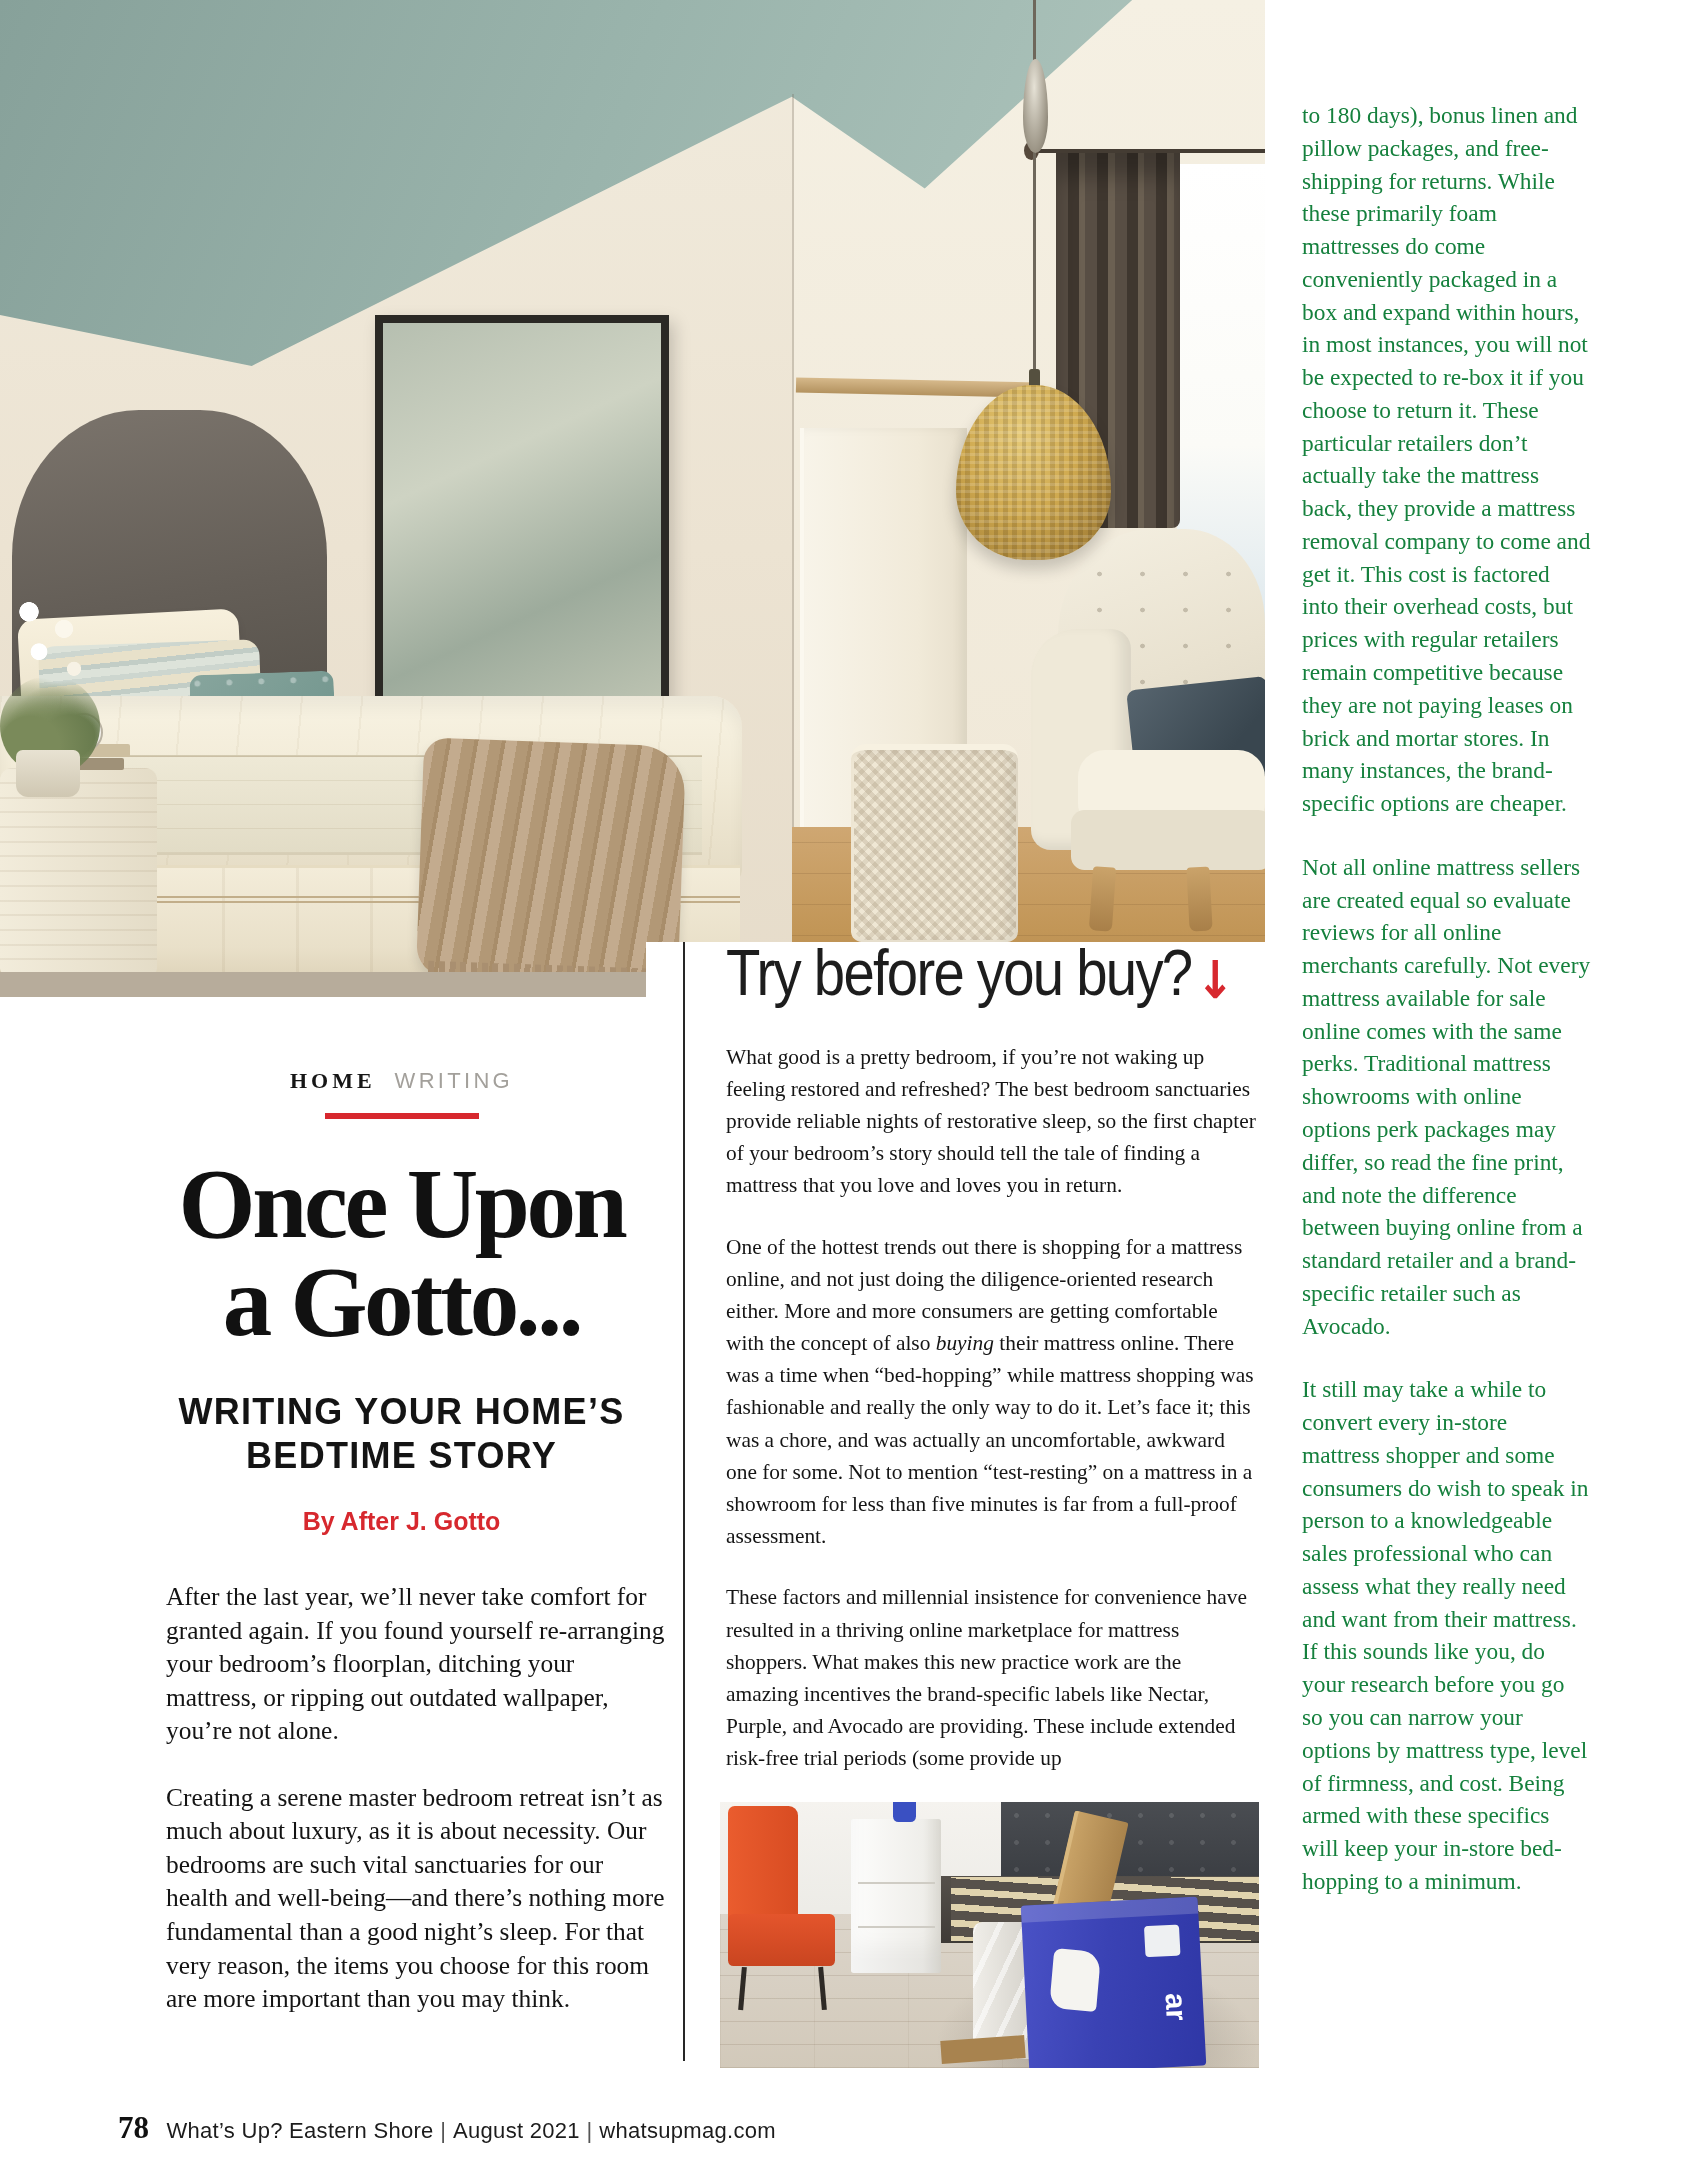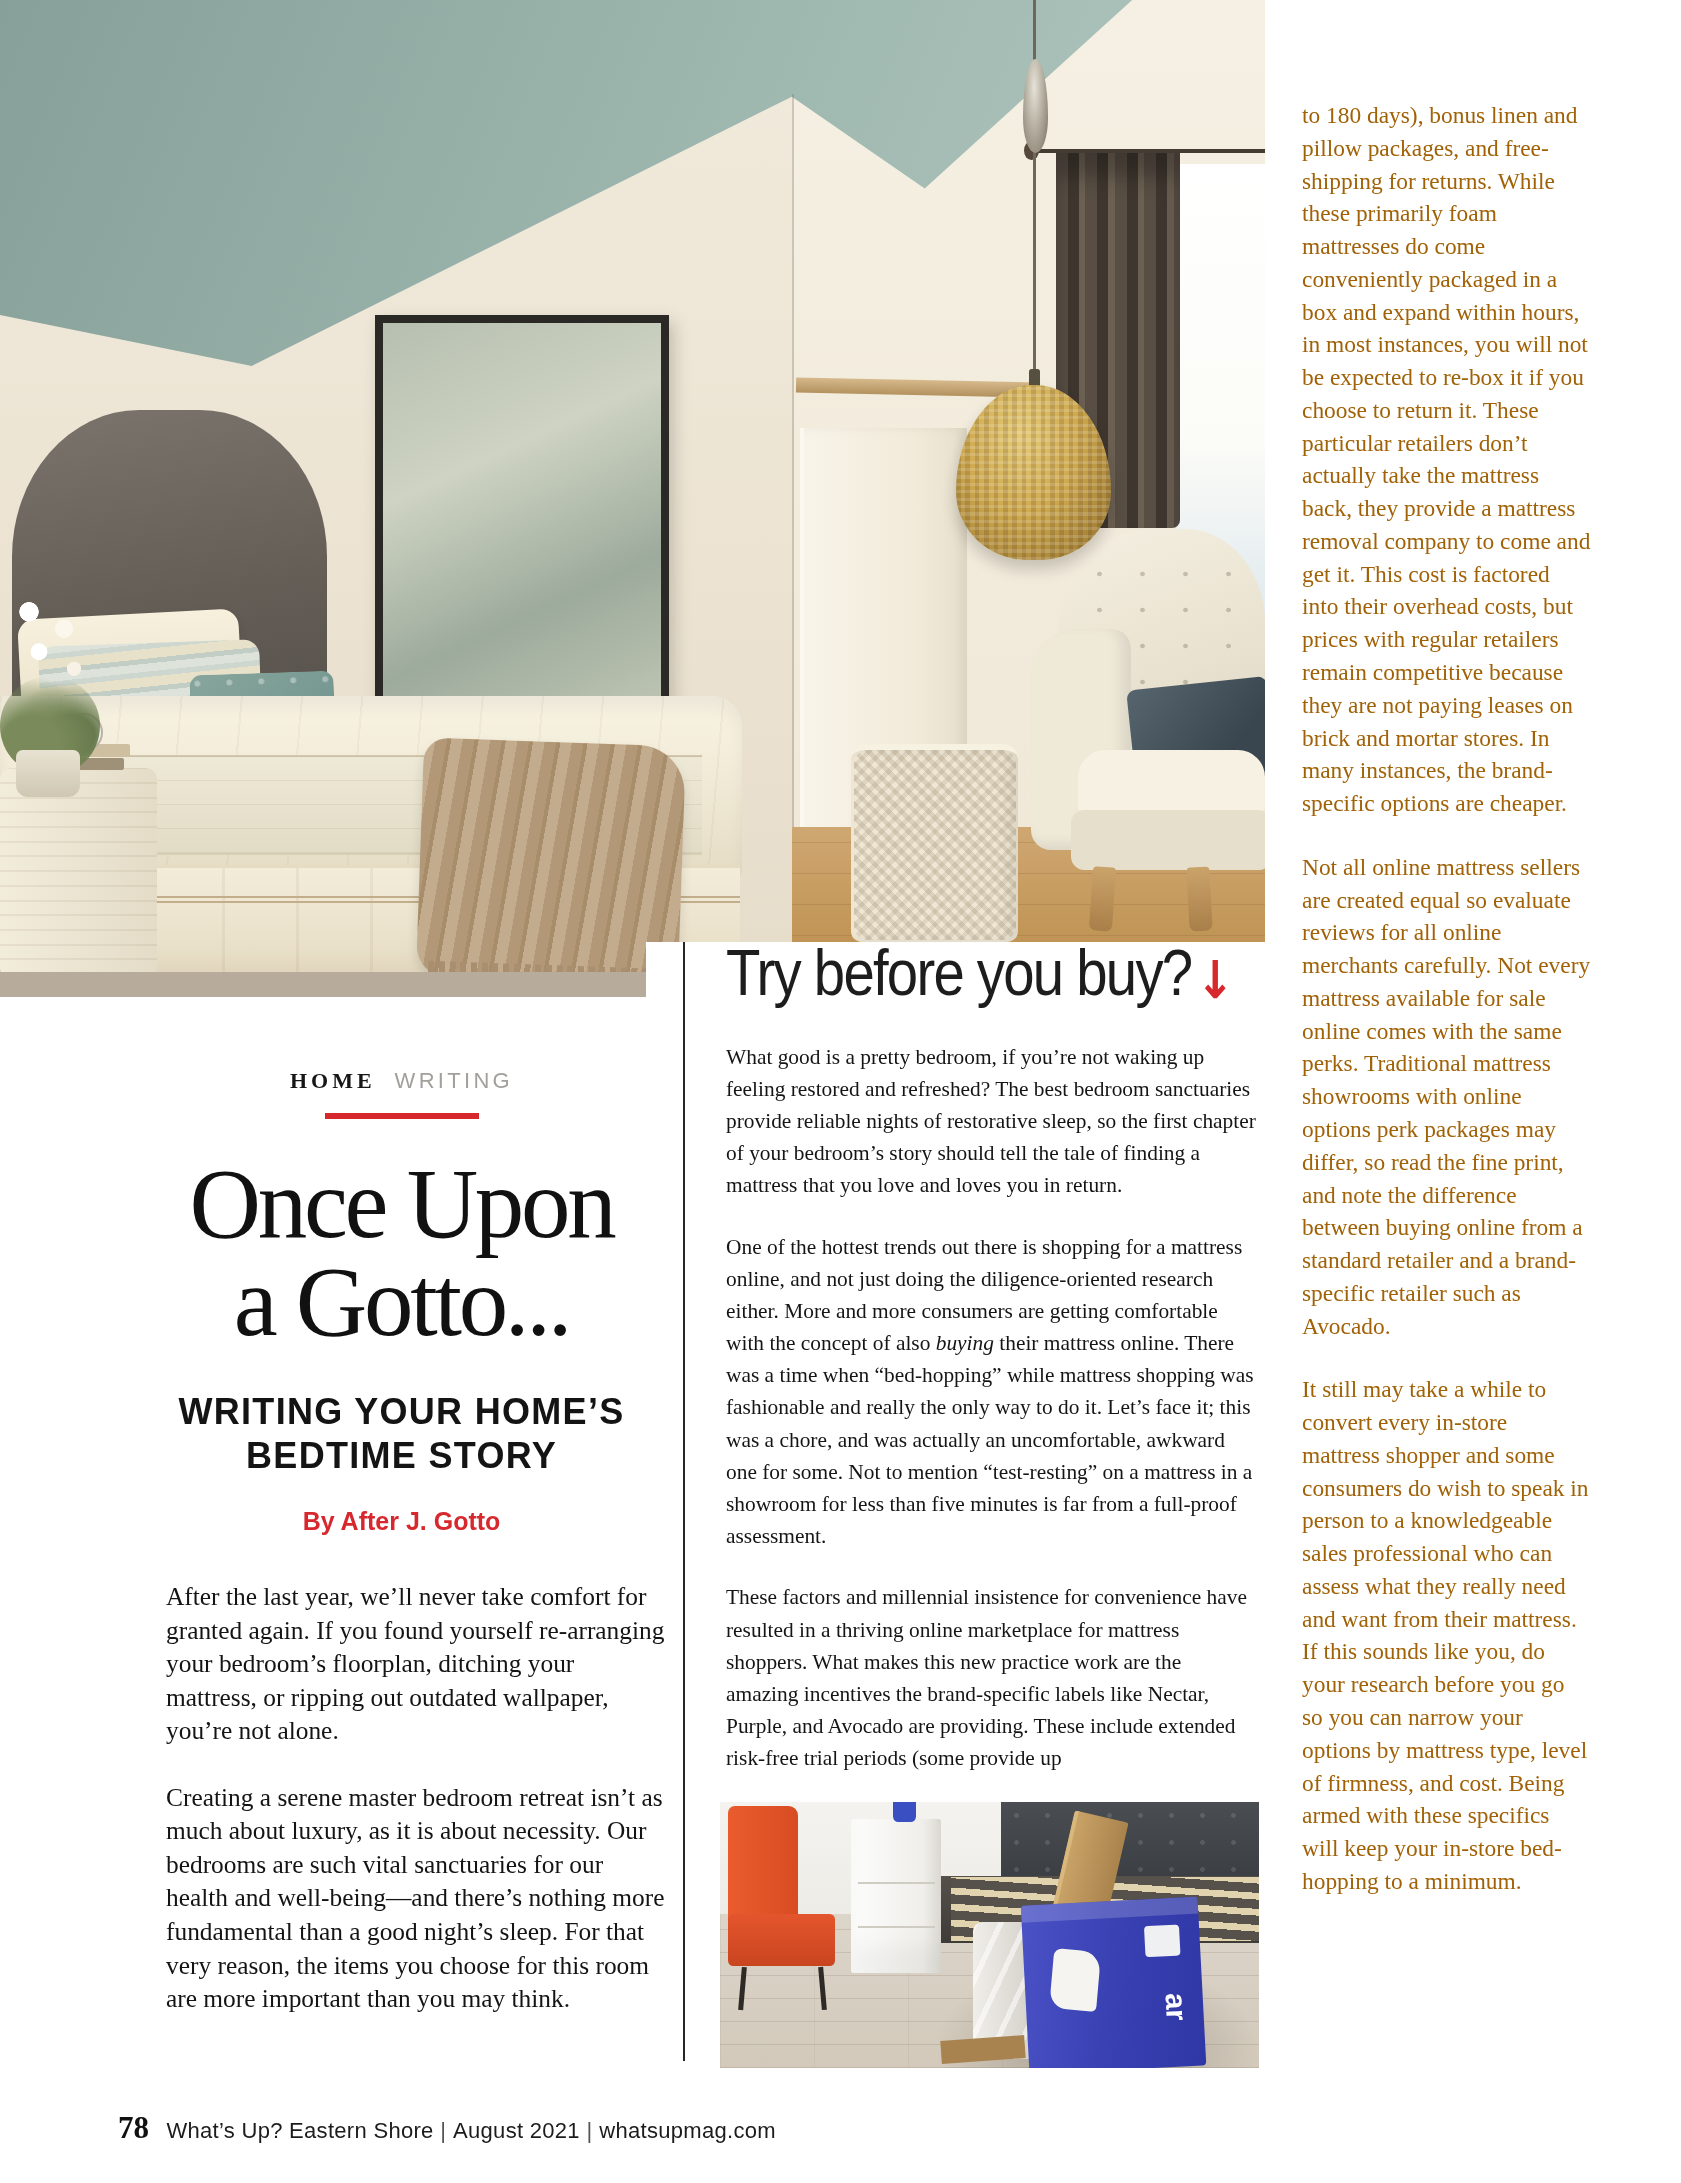--- a/index.html
+++ b/index.html
@@ -155,7 +155,7 @@
 
   
   .right-col { position:absolute; left:1302px; top:99px; width:289px; }
-  .right-col p { font-size:23.4px; line-height:1.4; color:#a16207; margin-bottom:31px; }
+  .right-col p { font-size:23.4px; line-height:1.4; color:#15803d; margin-bottom:31px; }
 
   
   .photo-secondary { position:absolute; left:720px; top:1802px; width:539px; height:266px;

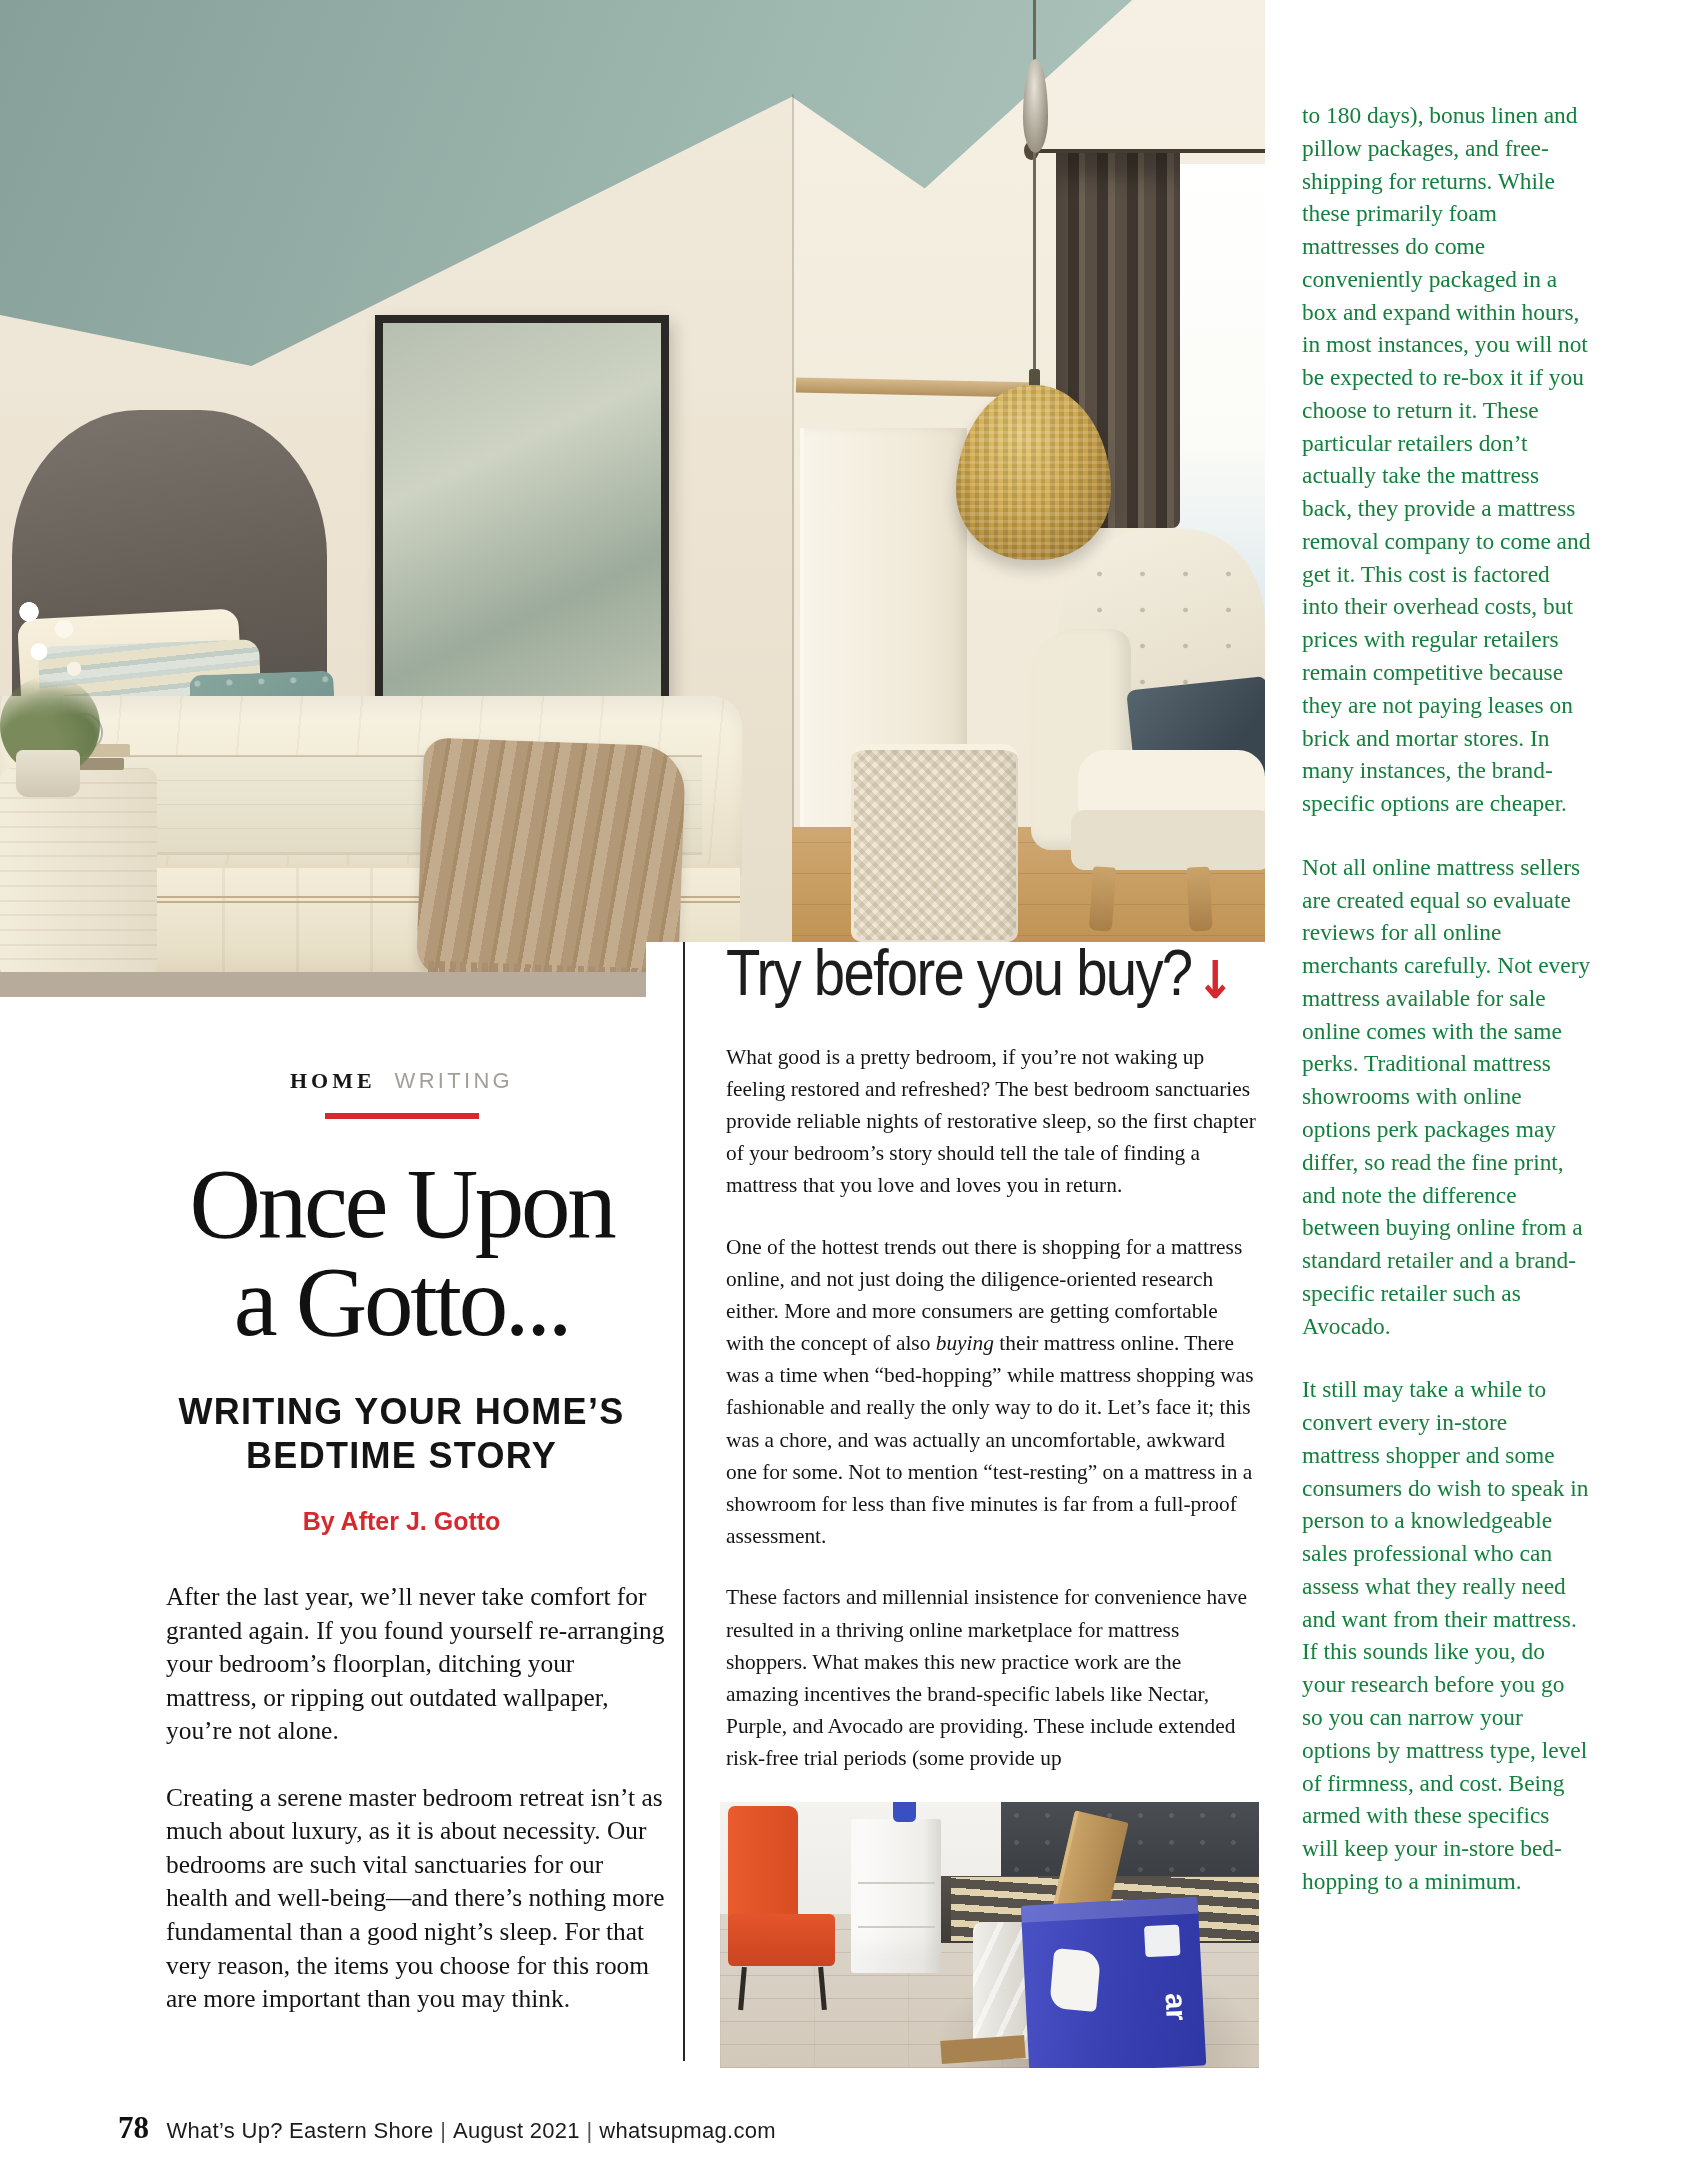--- a/index.html
+++ b/index.html
@@ -132,7 +132,7 @@
   .kicker-home { font-family:"Liberation Serif",serif; font-weight:bold; color:#161616;margin-top:28px; }
   .kicker-interior { font-family:"Liberation Sans",sans-serif; color:#a3a09b; letter-spacing:3.3px; margin-left:9.4px; }
   .red-rule { width:154px; height:6px; background:#d7282e; margin:19px auto 0; }
-  .title { margin-top:36px; font-family:"Liberation Serif",serif; font-weight:normal;
+  .title { margin-top:36px; font-family:"Liberation Serif",serif; font-weight:bold;
            font-size:99px; line-height:.99; letter-spacing:-3.3px; color:#111; }
   .subtitle { margin:39px auto 8px; max-width:482px; font-family:"Liberation Sans",sans-serif;
               font-weight:bold; font-size:36px; line-height:1.22; letter-spacing:1.3px; color:#141414; }

